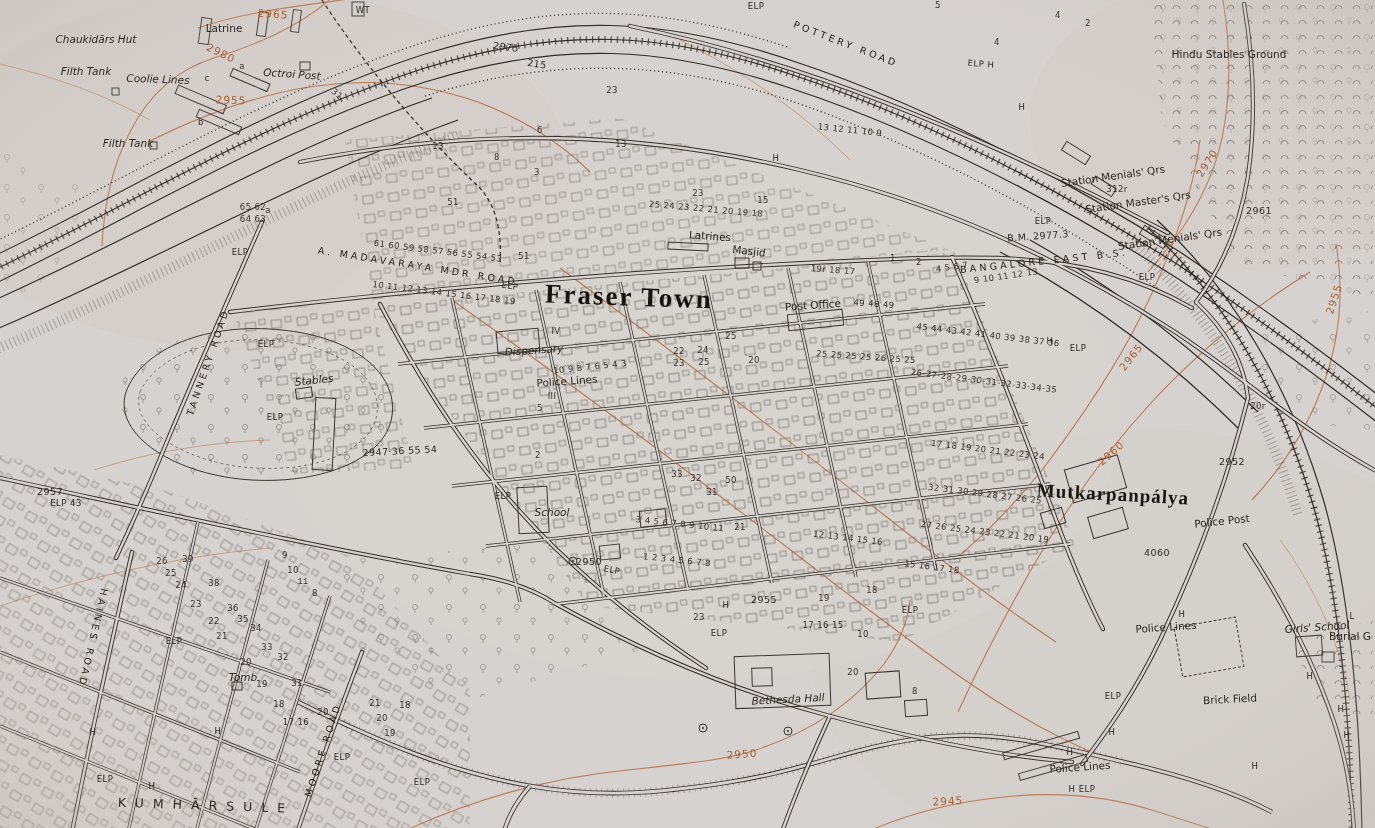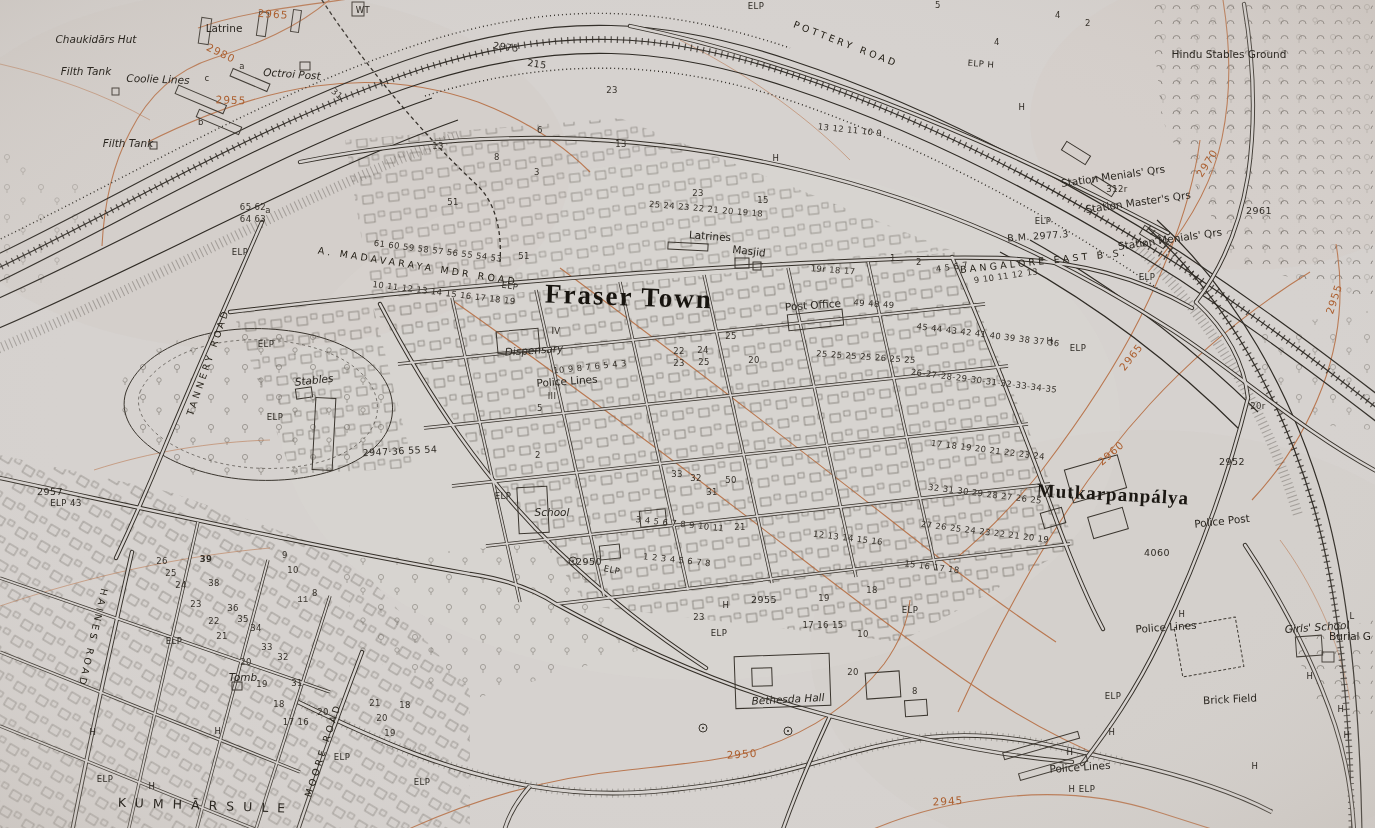--- a/index.html
+++ b/index.html
@@ -446,7 +446,7 @@
       <div class="lbl num" style="left: 246px; top: 662px; transform: translate(-50%, -50%) rotate(0deg);">20</div>
       <div class="lbl num" style="left: 262px; top: 684px; transform: translate(-50%, -50%) rotate(0deg);">19</div>
       <div class="lbl num" style="left: 279px; top: 704px; transform: translate(-50%, -50%) rotate(0deg);">18</div>
-      <div class="lbl num" style="left: 206px; top: 559px; transform: translate(-50%, -50%) rotate(0deg); font-weight: bold;">39</div>
+      <div class="lbl num" style="left: 188px; top: 559px; transform: translate(-50%, -50%) rotate(0deg);">39</div>
       <div class="lbl num" style="left: 214px; top: 583px; transform: translate(-50%, -50%) rotate(0deg);">38</div>
       <div class="lbl num" style="left: 233px; top: 608px; transform: translate(-50%, -50%) rotate(0deg);">36</div>
       <div class="lbl num" style="left: 243px; top: 619px; transform: translate(-50%, -50%) rotate(0deg);">35</div>

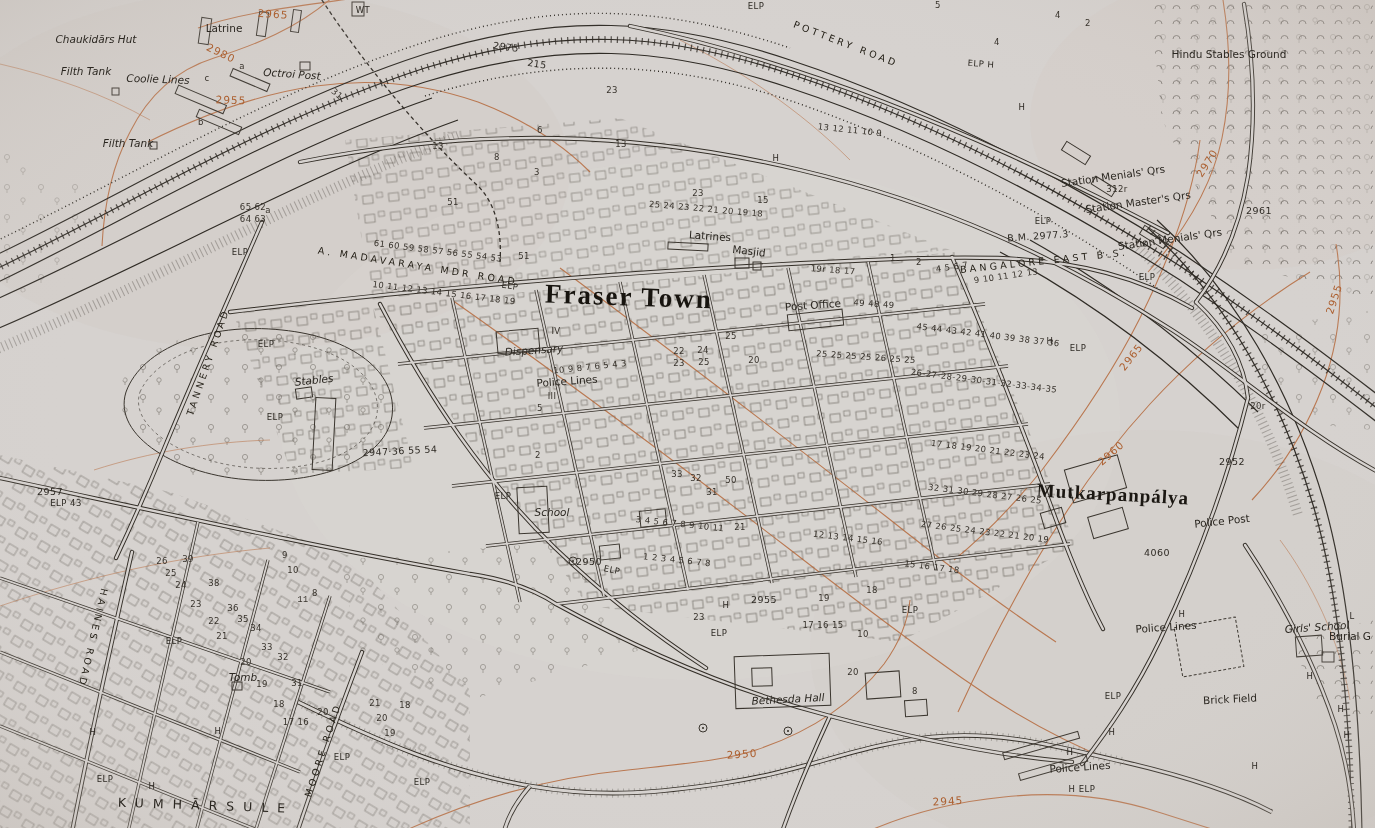--- a/index.html
+++ b/index.html
@@ -456,7 +456,7 @@
       <div class="lbl num" style="left: 297px; top: 683px; transform: translate(-50%, -50%) rotate(0deg);">31</div>
       <div class="lbl num" style="left: 285px; top: 555px; transform: translate(-50%, -50%) rotate(0deg);">9</div>
       <div class="lbl num" style="left: 293px; top: 570px; transform: translate(-50%, -50%) rotate(0deg);">10</div>
-      <div class="lbl num" style="left: 303px; top: 600px; transform: translate(-50%, -50%) rotate(0deg); font-family: Liberation Mono, monospace;">11</div>
+      <div class="lbl num" style="left: 303px; top: 582px; transform: translate(-50%, -50%) rotate(0deg); font-family: Liberation Mono, monospace;">11</div>
       <div class="lbl num" style="left: 315px; top: 593px; transform: translate(-50%, -50%) rotate(0deg);">8</div>
       <div class="lbl roadw" style="left: 206px; top: 806px; transform: translate(-50%, -50%) rotate(2deg);">KUMHĀRSULE</div>
       <div class="lbl road" style="left: 323px; top: 750px; transform: translate(-50%, -50%) rotate(-72deg);">MOORE ROAD</div>

